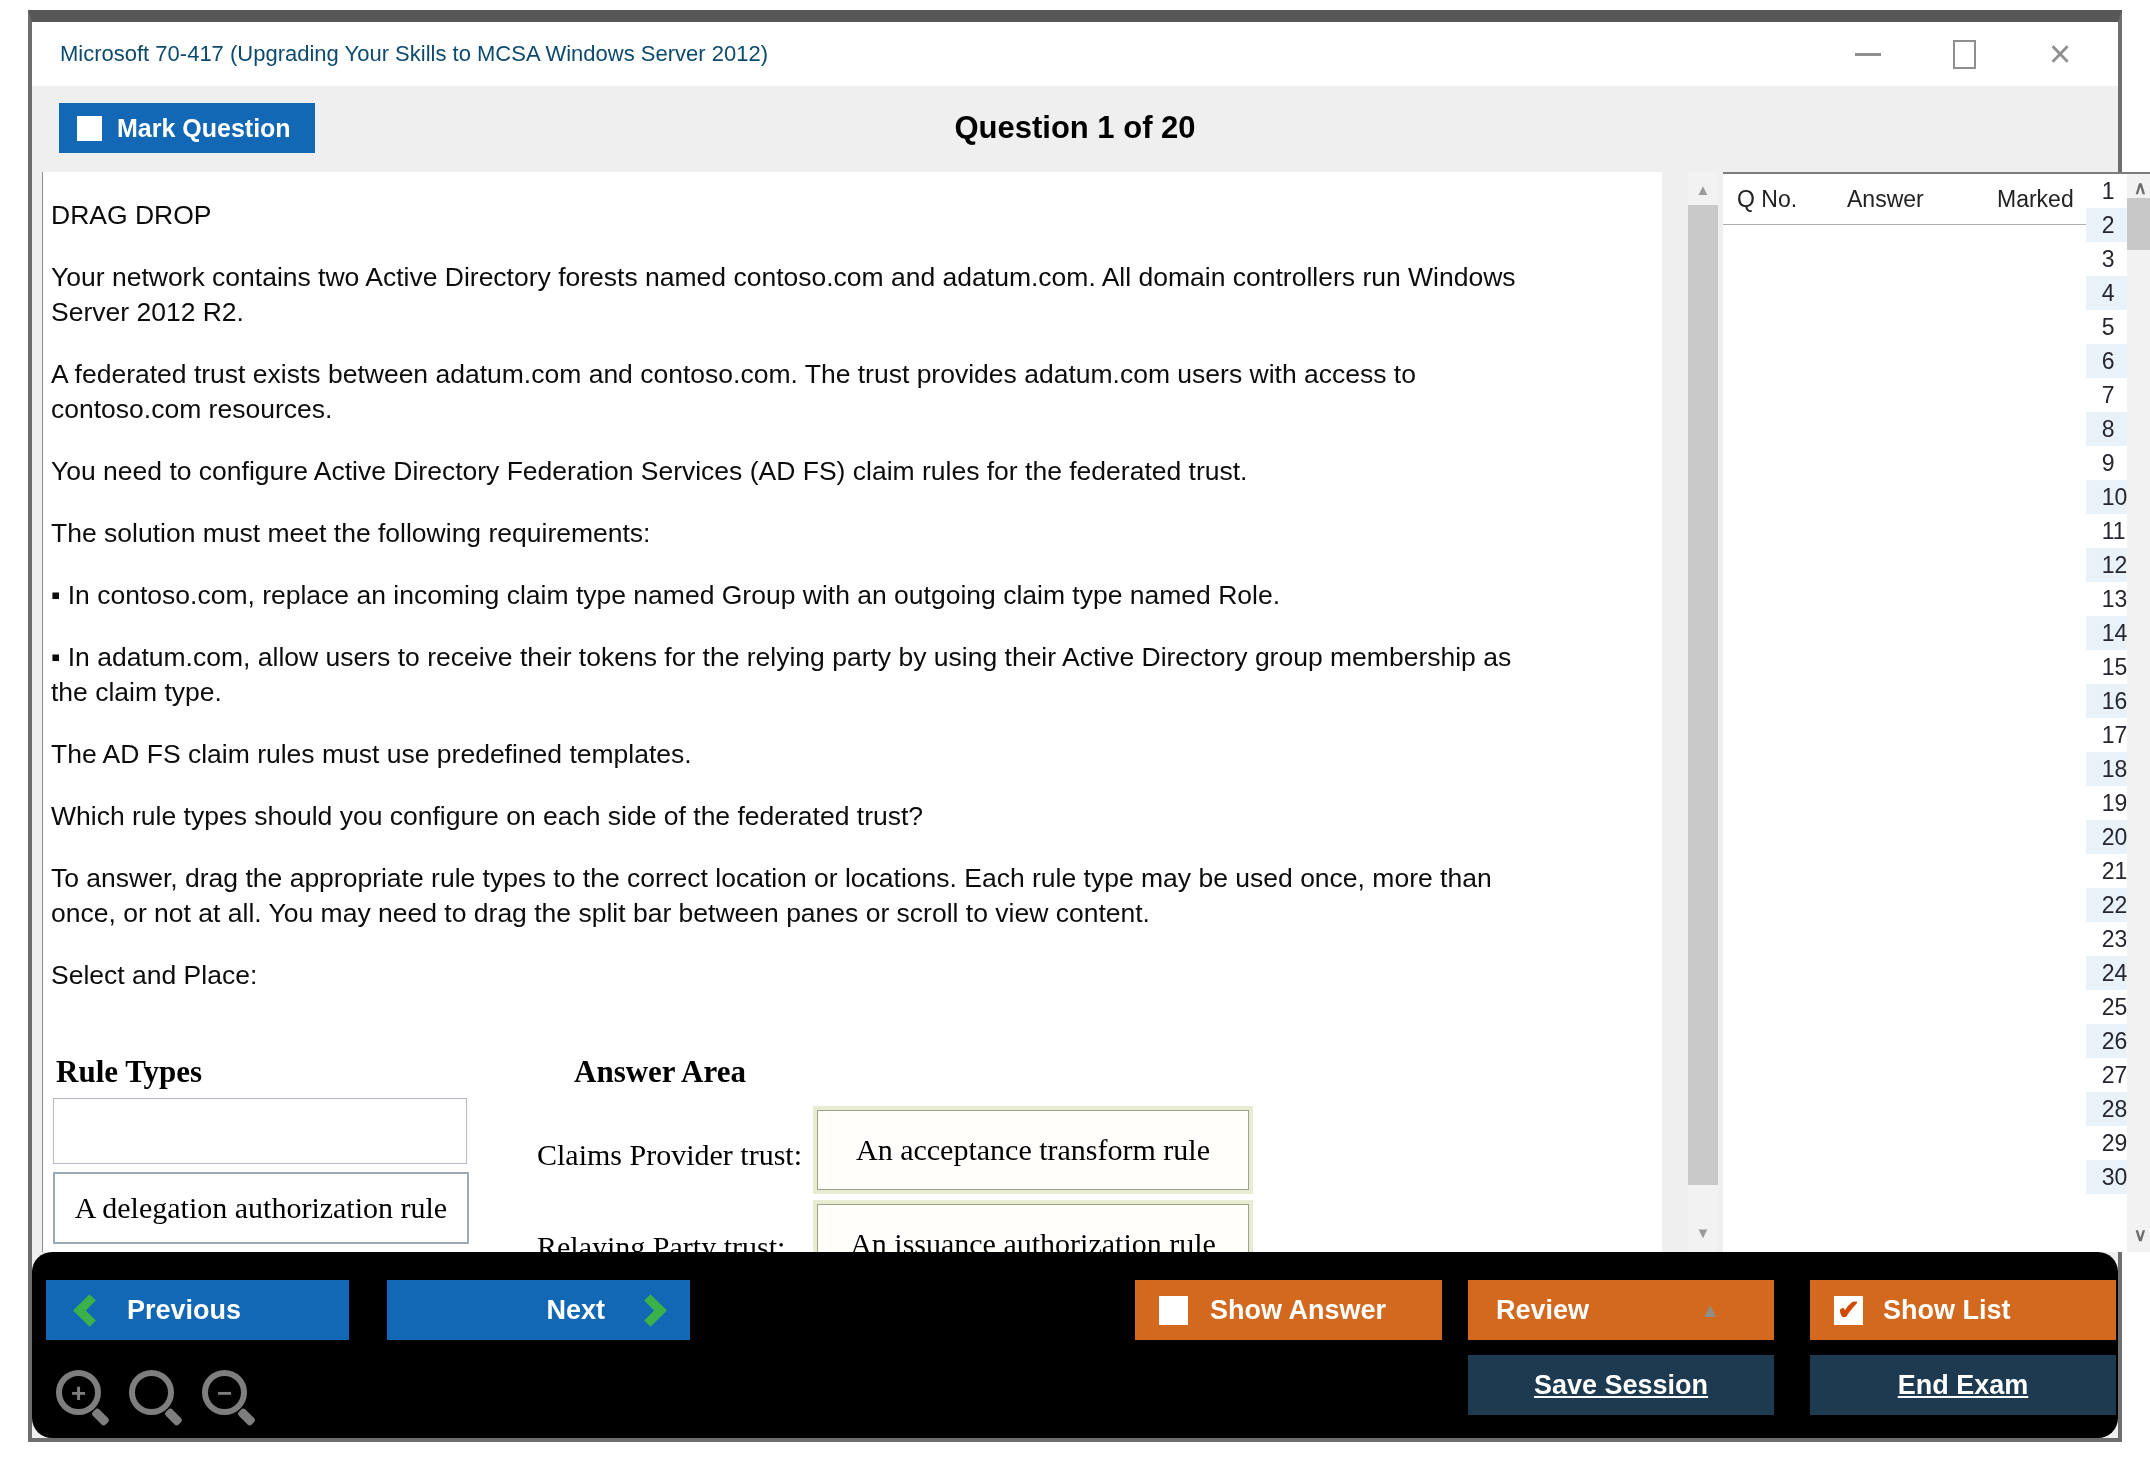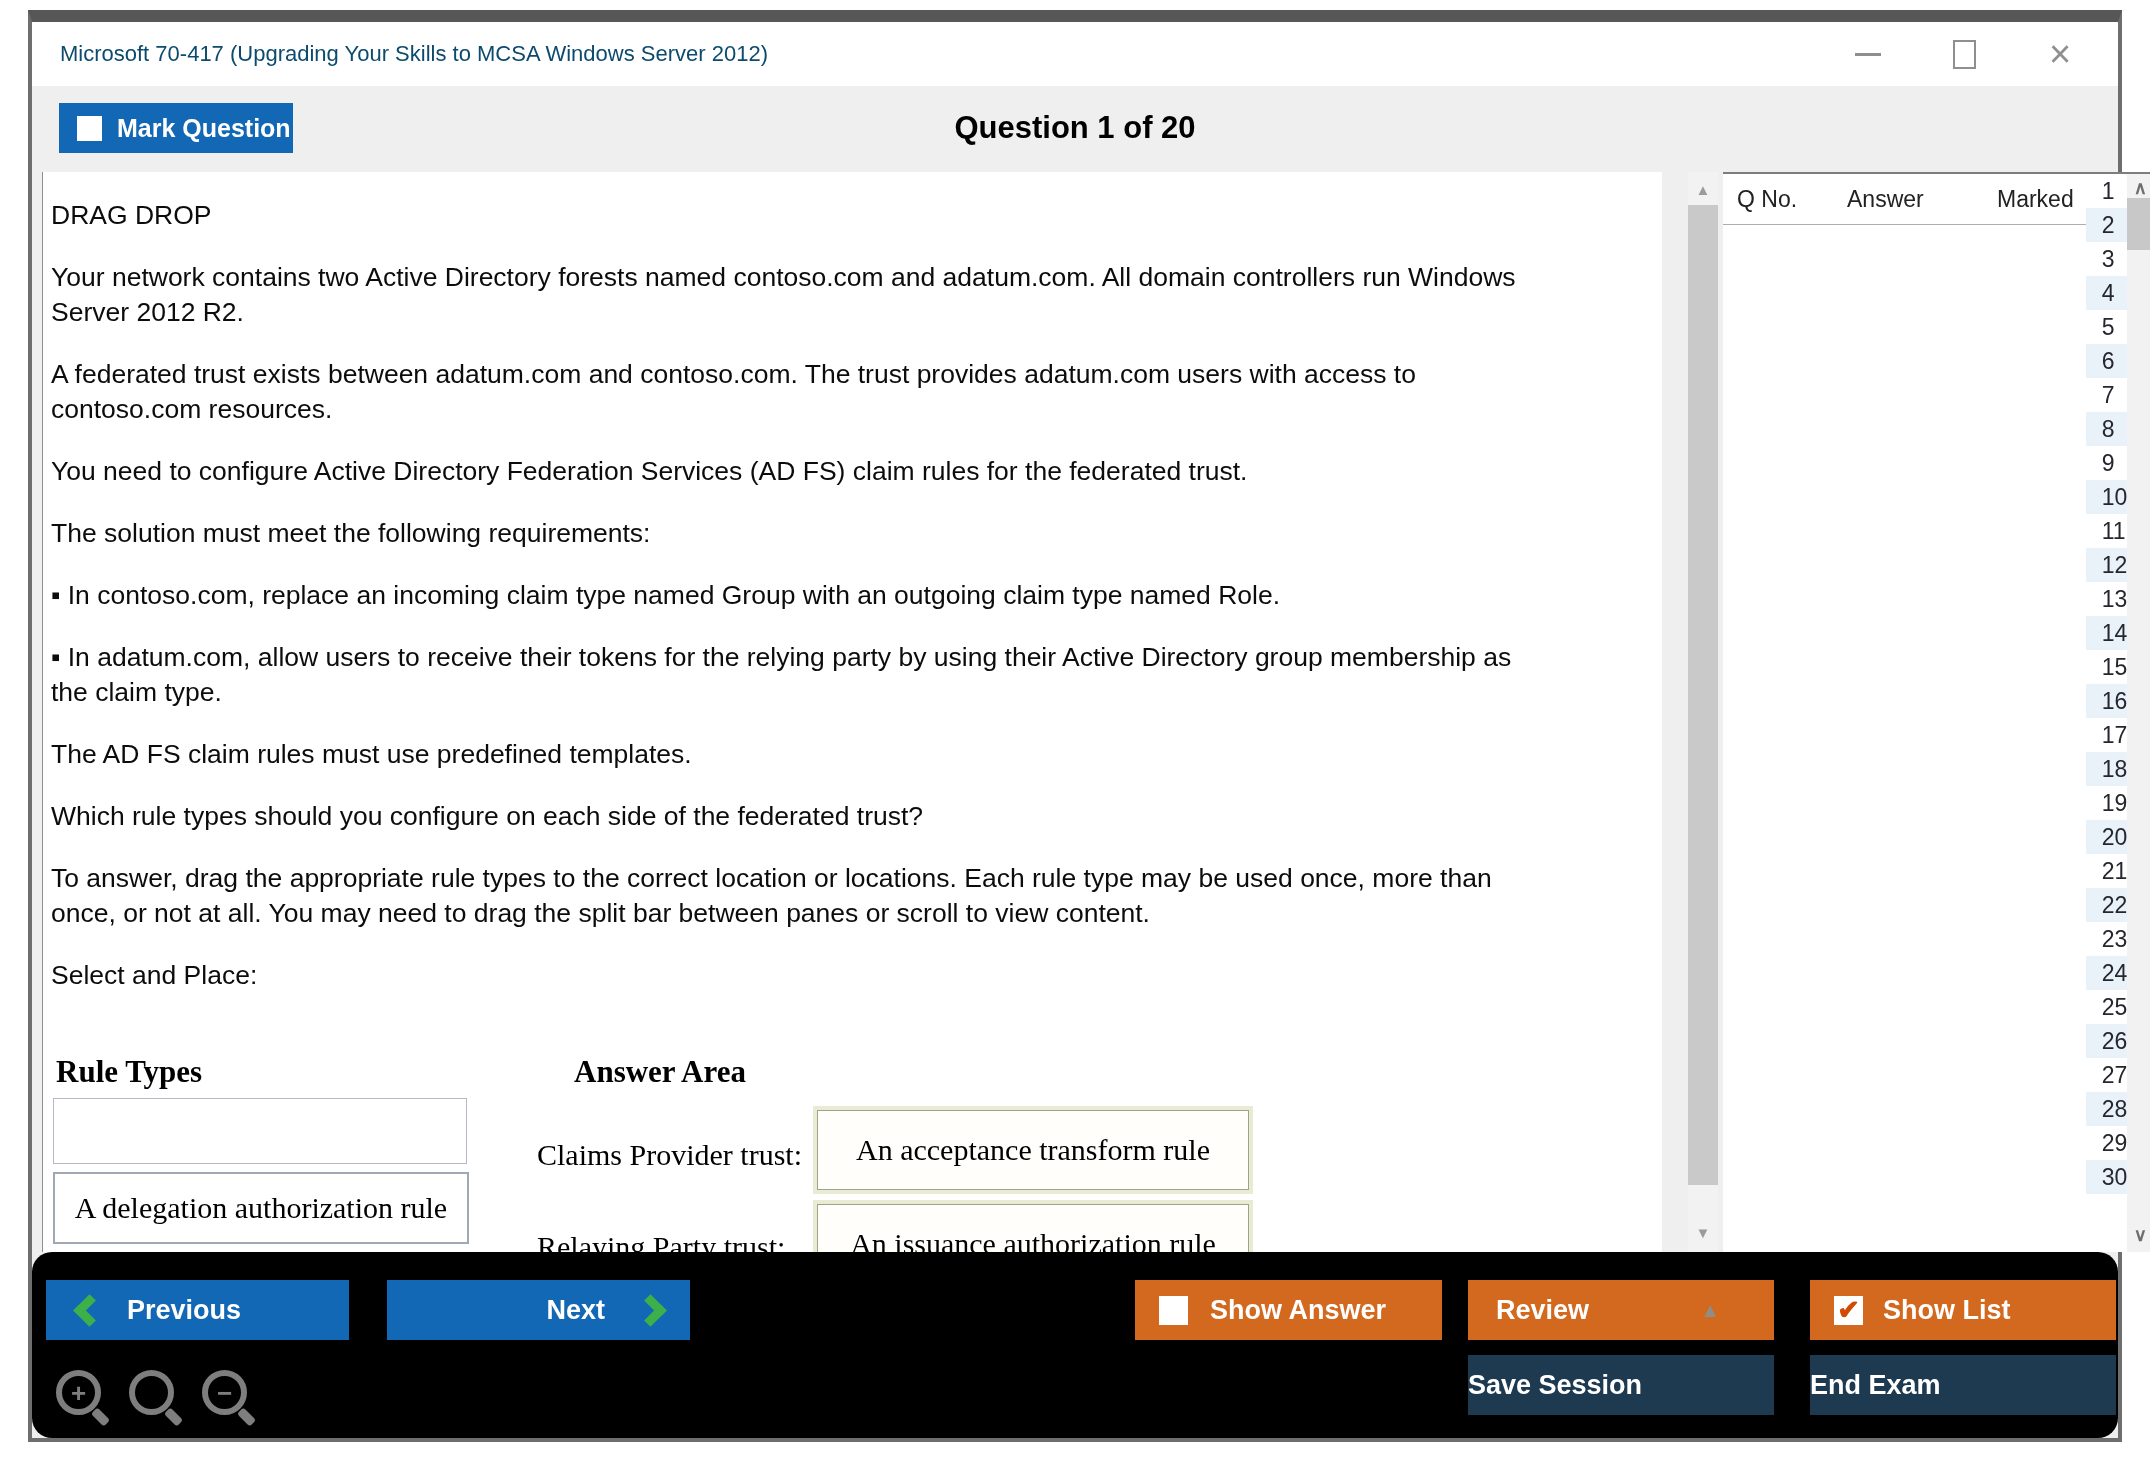--- a/index.html
+++ b/index.html
@@ -22,7 +22,7 @@
   .wc-close{font-size:38px;font-weight:300;color:#8f8f8f;line-height:1;}
   
   .band{height:86px;flex:none;position:relative;background:#efefef;}
-  .mark-btn{position:absolute;left:27px;top:17px;width:234px;height:50px;background:#1268b4;
+  .mark-btn{position:absolute;left:27px;top:17px;width:256px;height:50px;background:#1268b4;
     display:flex;align-items:center;padding-left:18px;box-sizing:border-box;}
   .mark-cb{width:25px;height:25px;background:#ffffff;margin-right:15px;flex:none;}
   .mark-label{color:#fff;font-weight:bold;font-size:25px;}

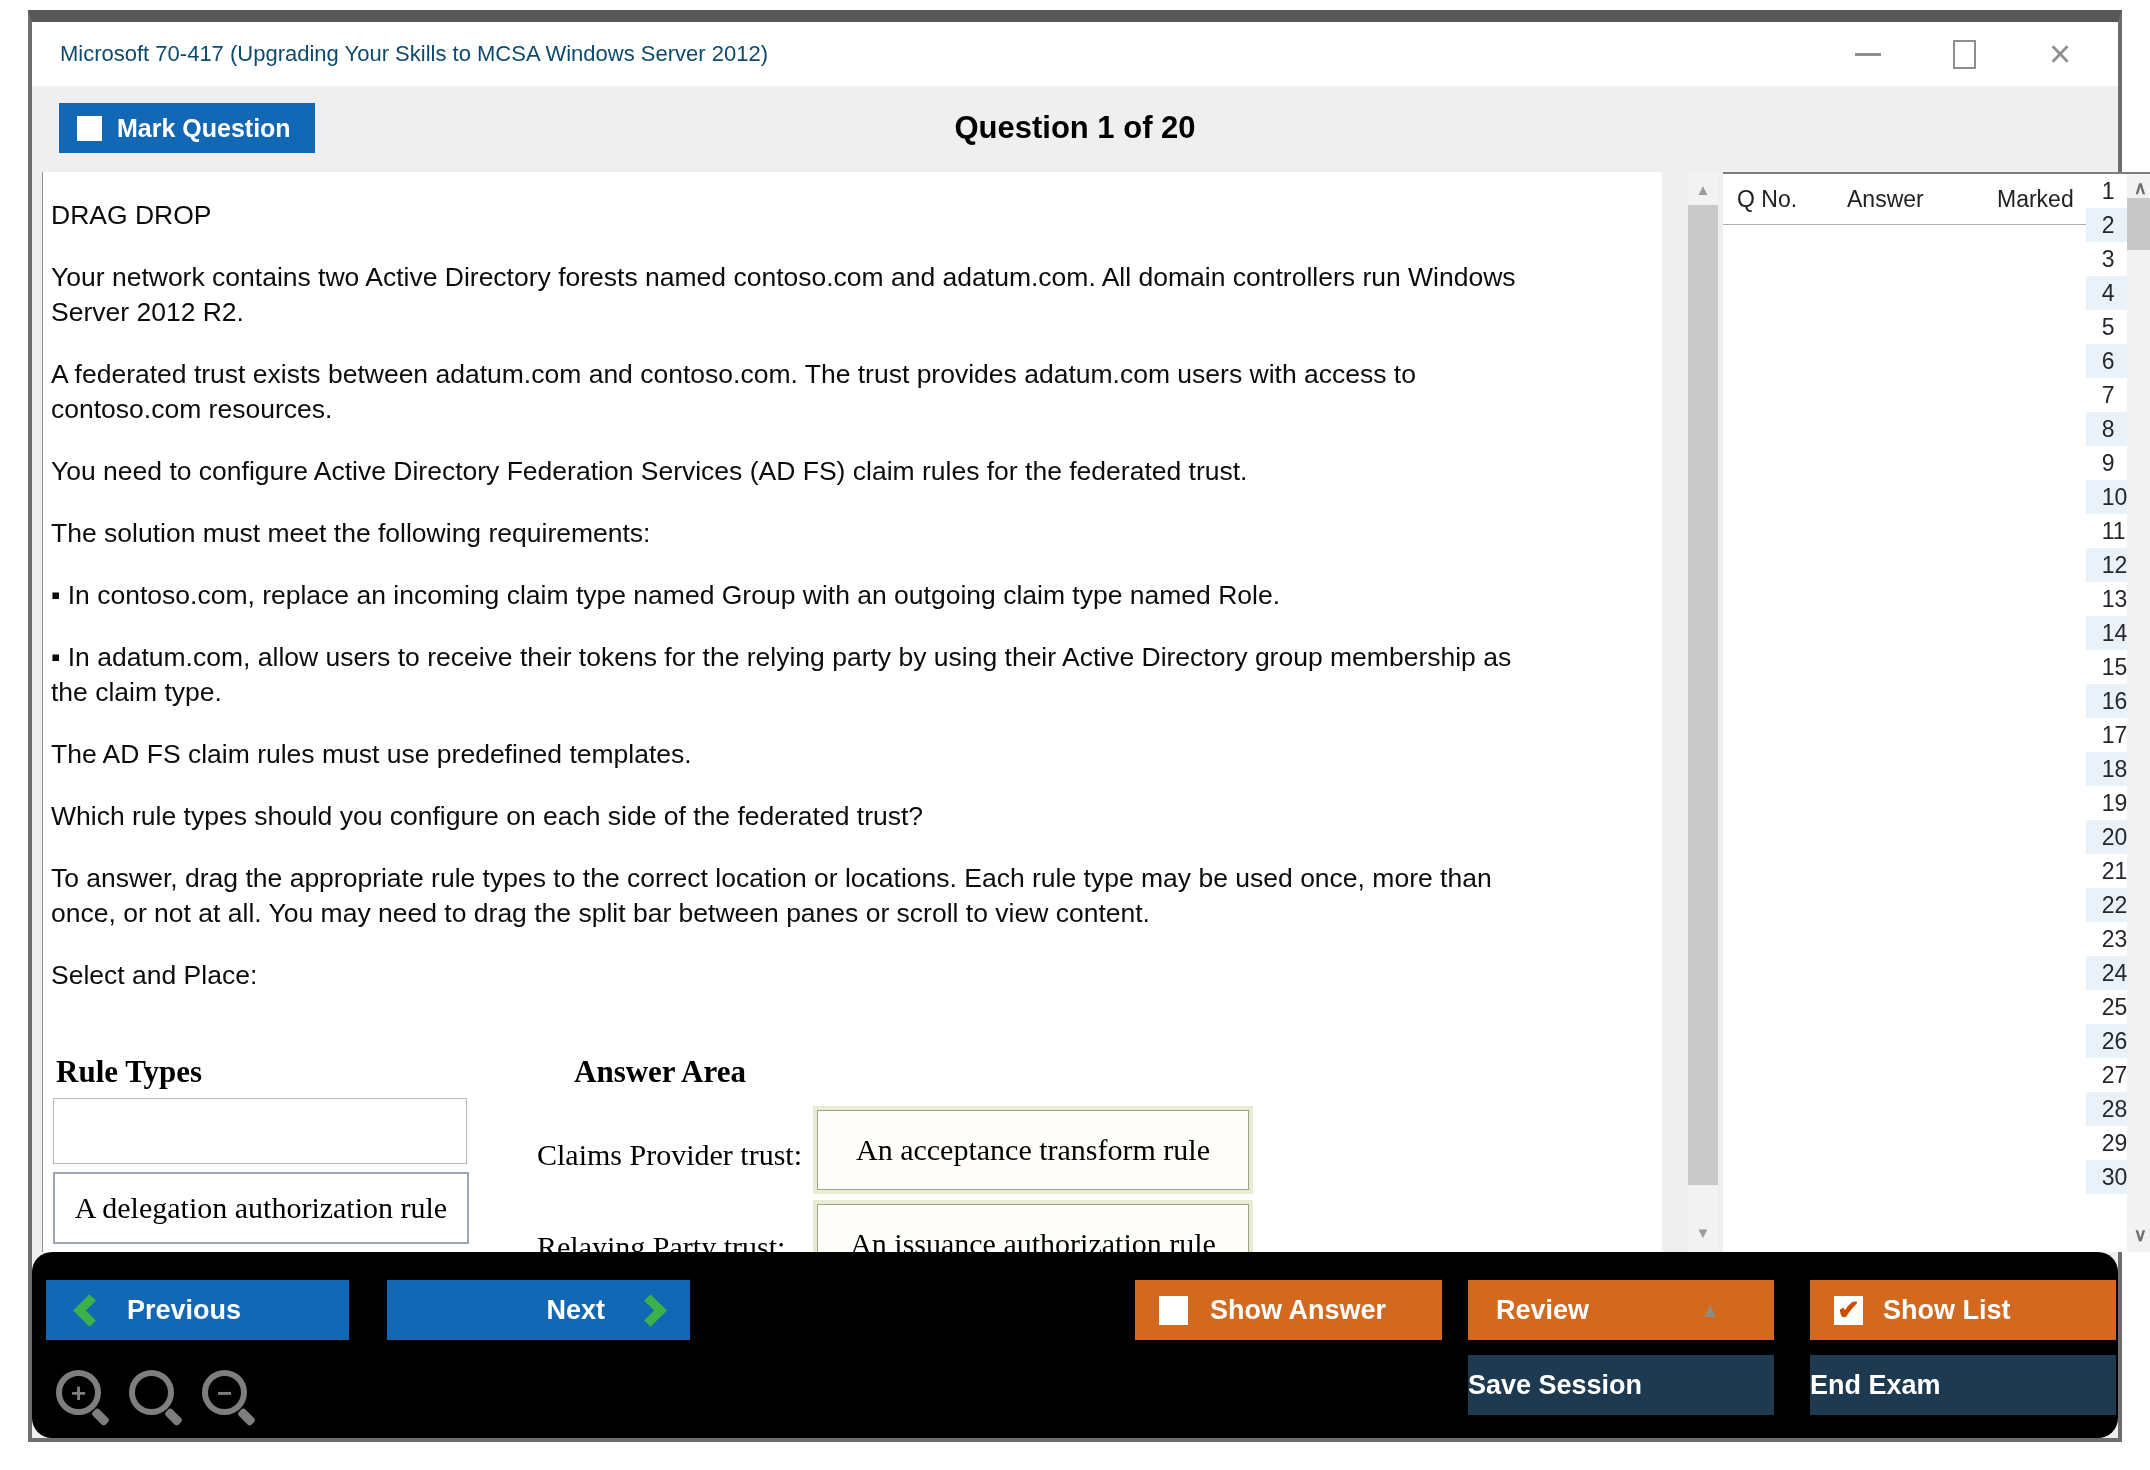--- a/index.html
+++ b/index.html
@@ -70,7 +70,7 @@
     color:#fff;font-weight:bold;font-size:27px;}
   .btn-blue{background:#1268b4;height:60px;top:28px;}
   .btn-orange{background:#d2691e;height:60px;top:28px;}
-  .btn-navy{background:#1d3a50;height:60px;top:103px;}
+  .btn-navy{background:#1d3a50;height:60px;top:103px;justify-content:center;text-decoration:underline;}
   #btn-prev{left:14px;width:303px;padding-left:32px;gap:26px;}
   #btn-next{left:355px;width:303px;justify-content:flex-end;padding-right:28px;gap:34px;}
   #btn-show-answer{left:1103px;width:307px;padding-left:24px;gap:22px;}

